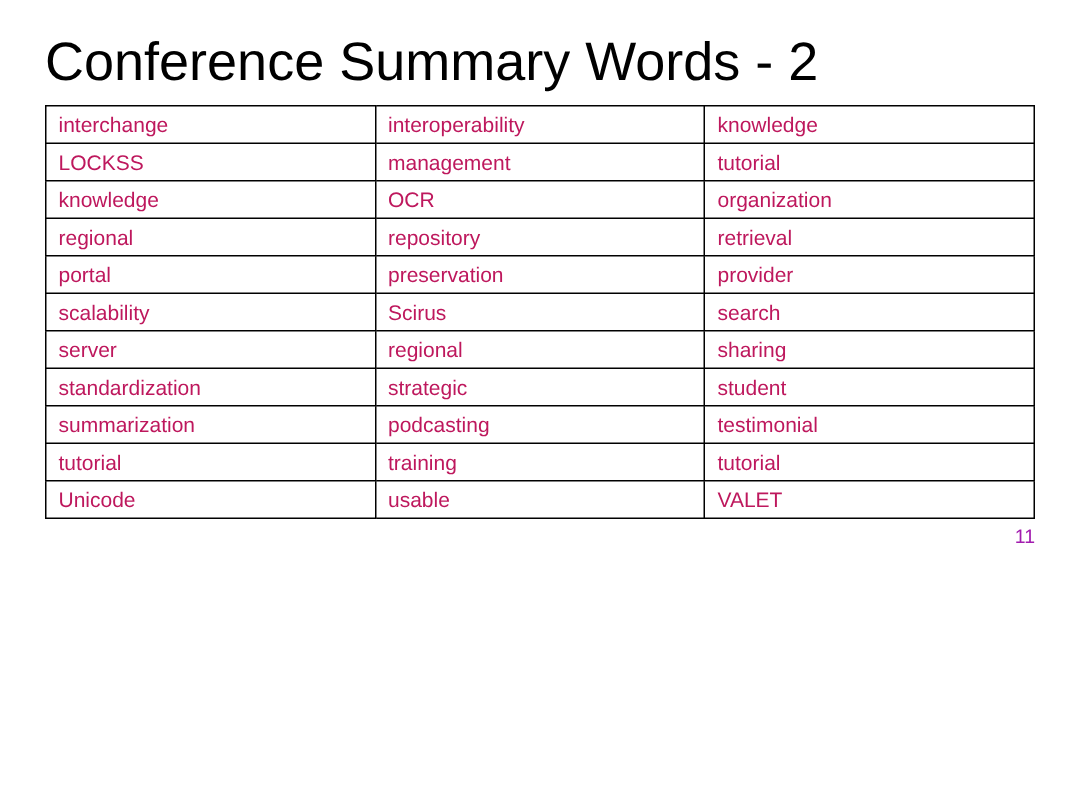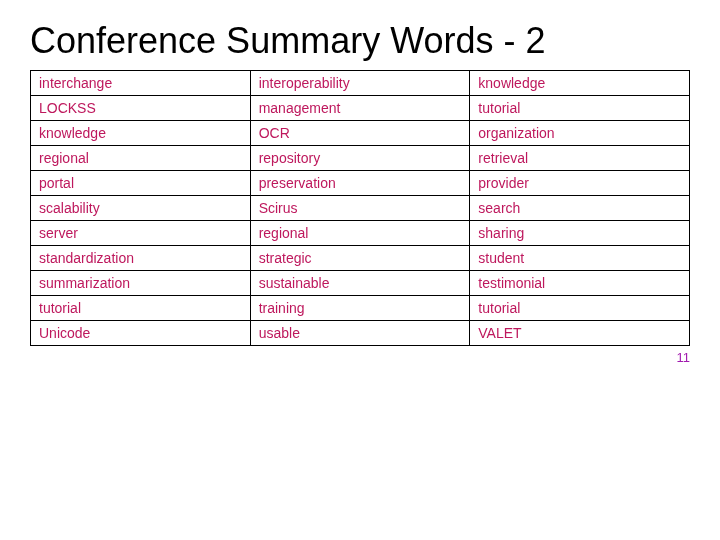--- a/index.html
+++ b/index.html
@@ -85,7 +85,7 @@
       </tr>
       <tr>
         <td>summarization</td>
-        <td>sustainable</td>
+        <td>podcasting</td>
         <td>testimonial</td>
       </tr>
       <tr>

